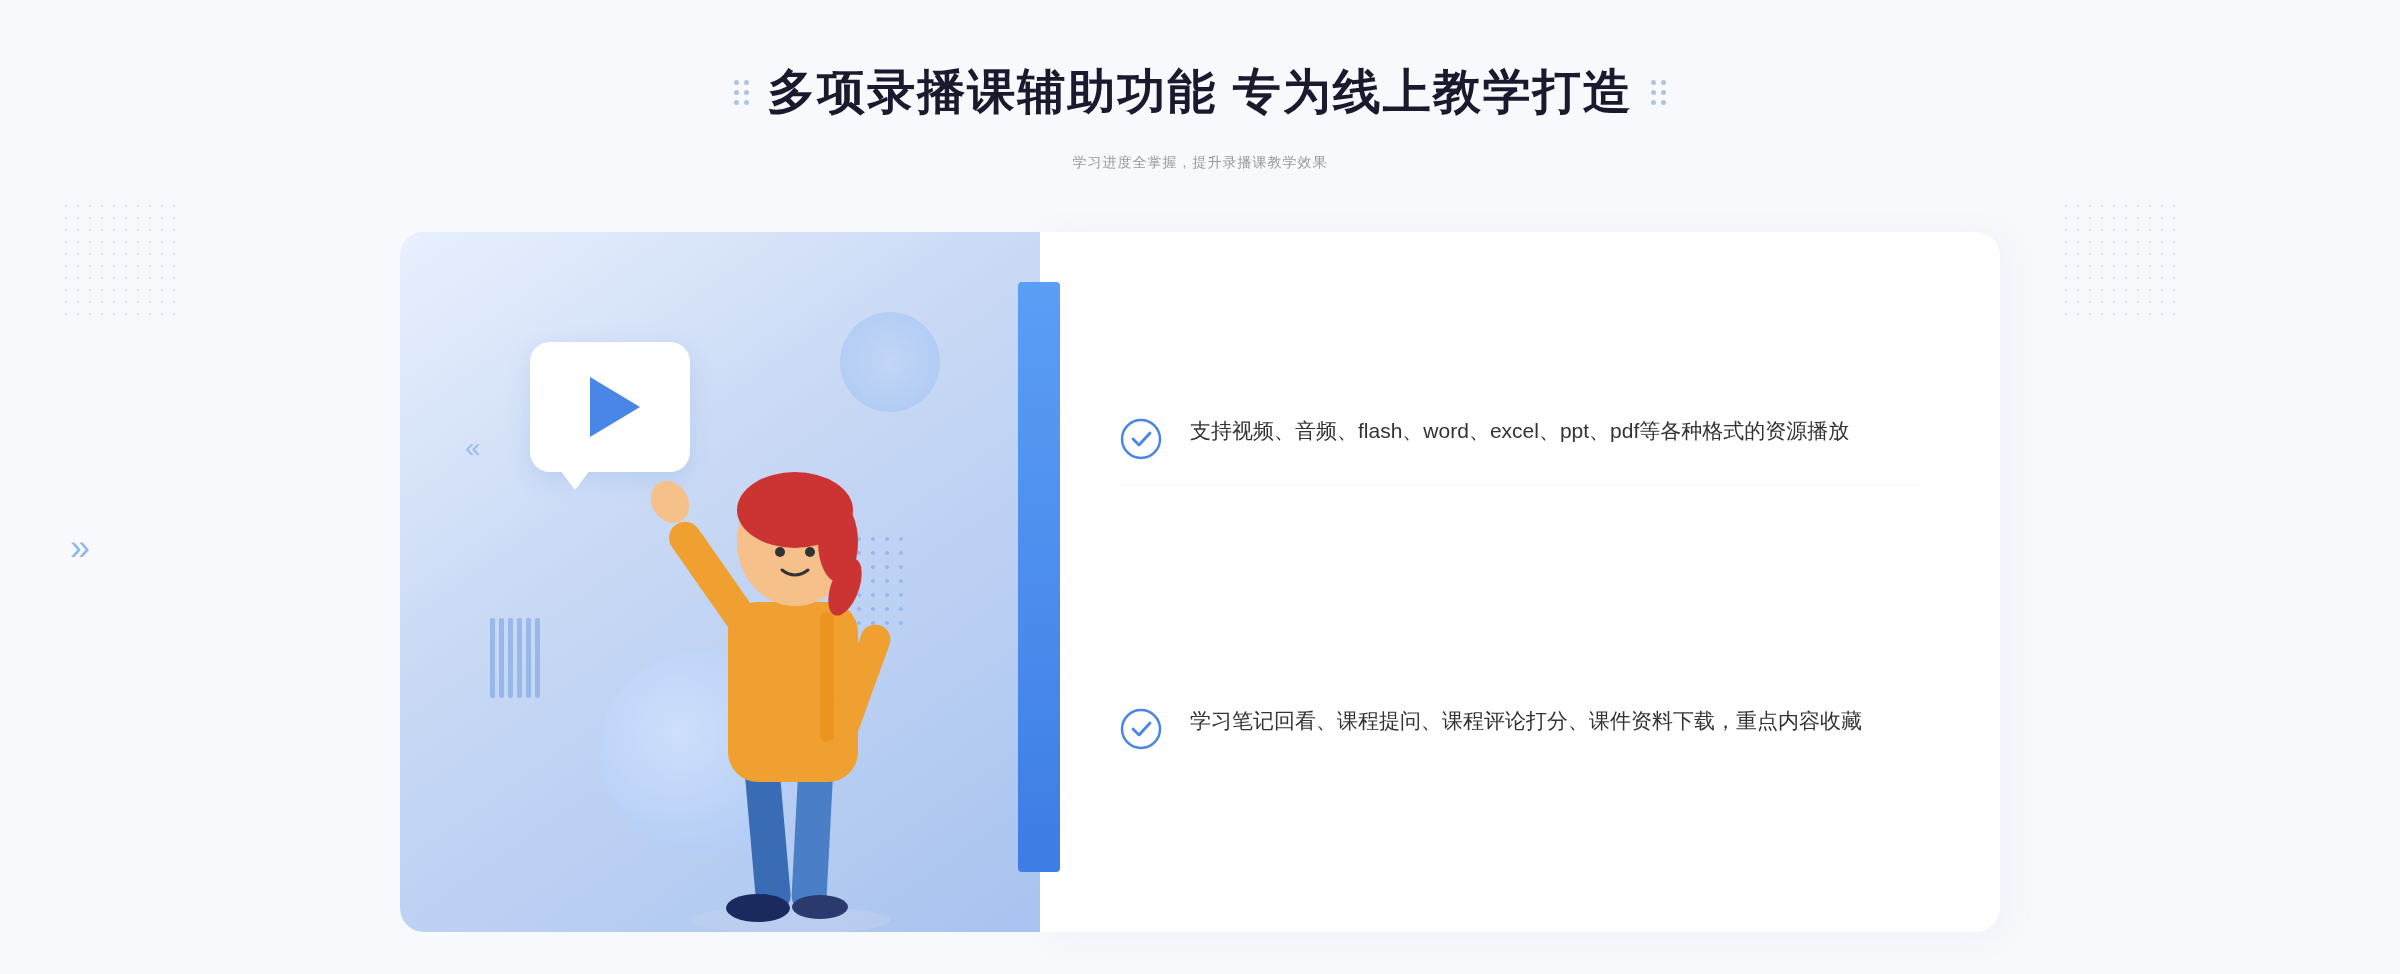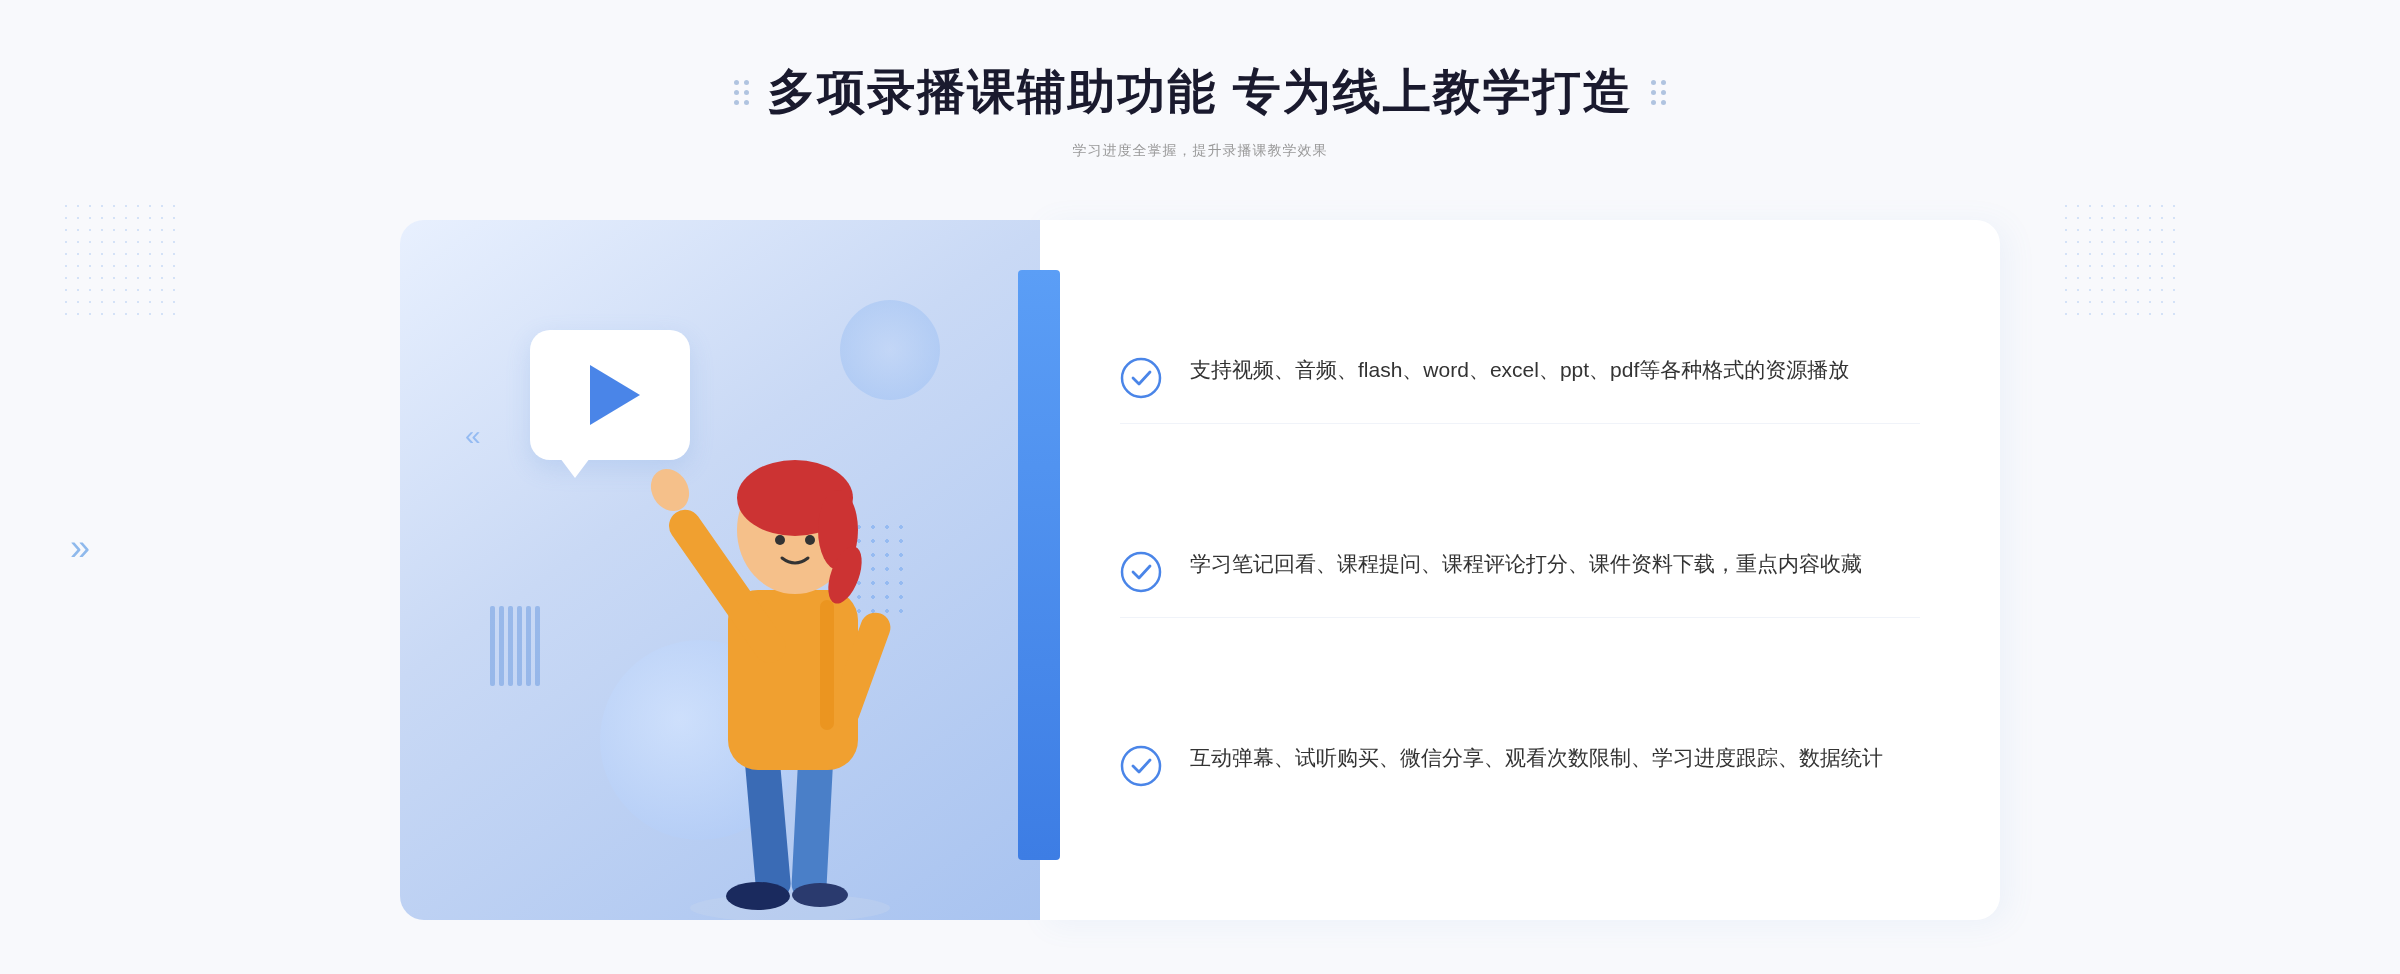--- a/index.html
+++ b/index.html
@@ -73,7 +73,7 @@
       align-items: center;
       justify-content: center;
       gap: 18px;
-      margin-bottom: 18px;
+      margin-bottom: 30px;
     }
 
     .title-decorator {

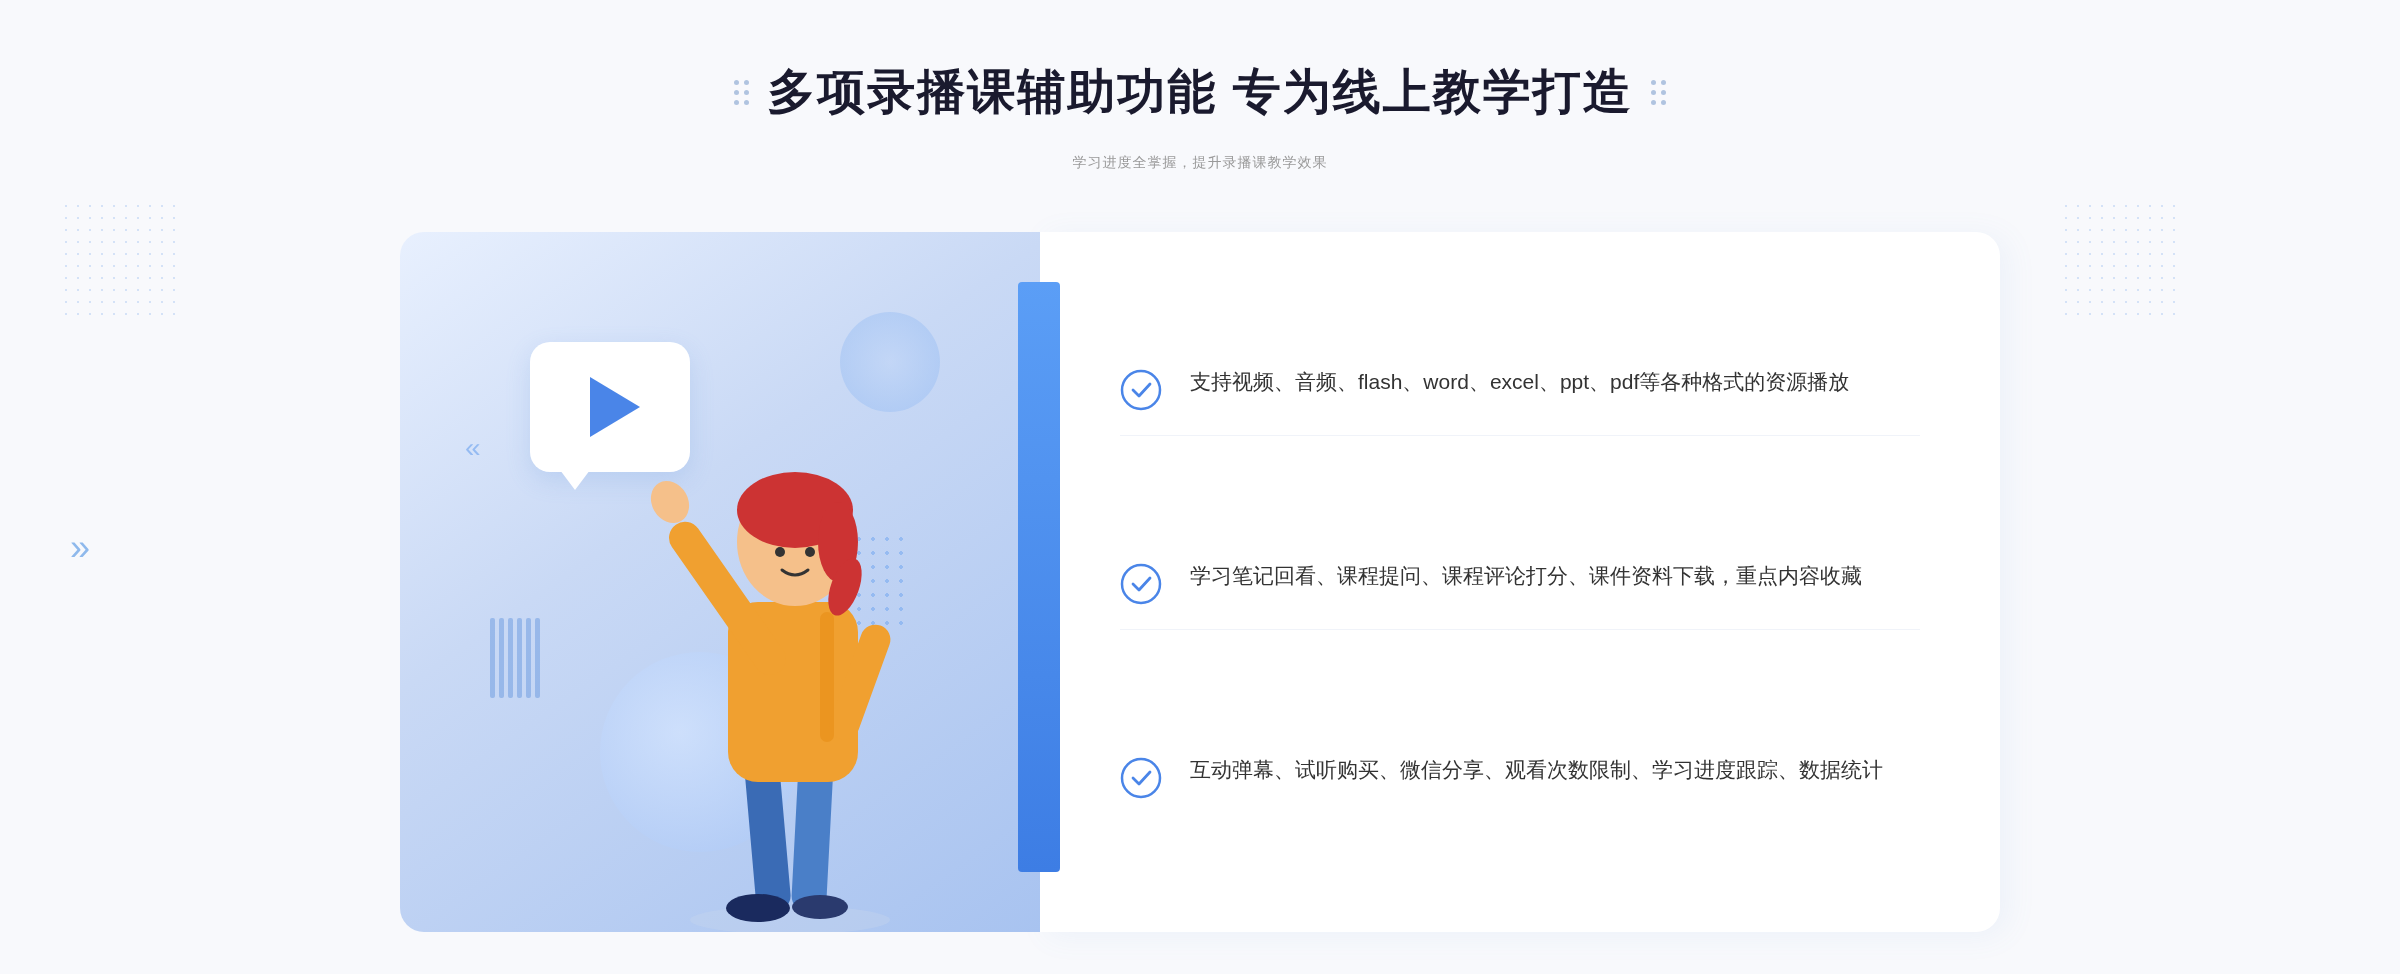--- a/index.html
+++ b/index.html
@@ -407,15 +407,6 @@
         <p class="feature-text">学习笔记回看、课程提问、课程评论打分、课件资料下载，重点内容收藏</p>
       </div>
 
-      <div class="feature-item">
-        <div class="check-icon">
-          <svg viewBox="0 0 42 42" xmlns="http://www.w3.org/2000/svg">
-            <circle cx="21" cy="21" r="19" fill="none" stroke="#4a85e8" stroke-width="2.5"></circle>
-            <polyline points="13,21 19,27 30,15" fill="none" stroke="#4a85e8" stroke-width="2.8" stroke-linecap="round" stroke-linejoin="round"></polyline>
-          </svg>
-        </div>
-        <p class="feature-text">互动弹幕、试听购买、微信分享、观看次数限制、学习进度跟踪、数据统计</p>
-      </div>
 
     </div>
 

